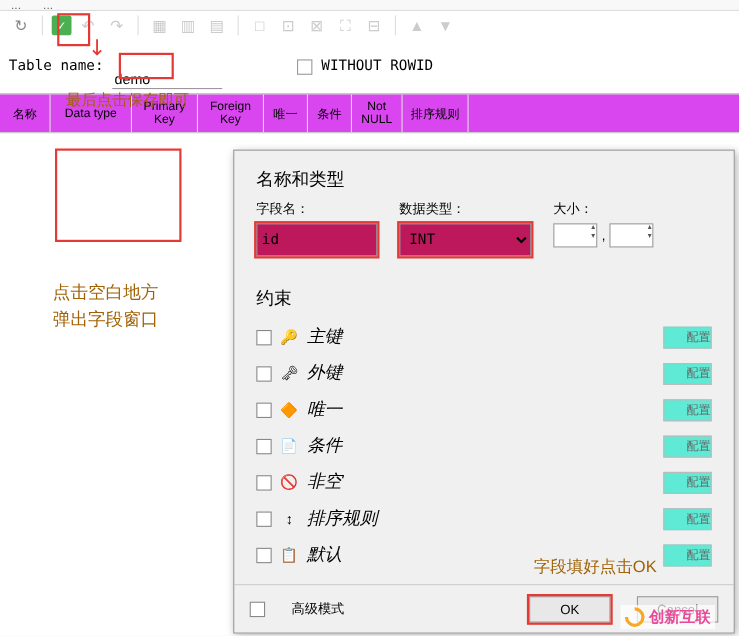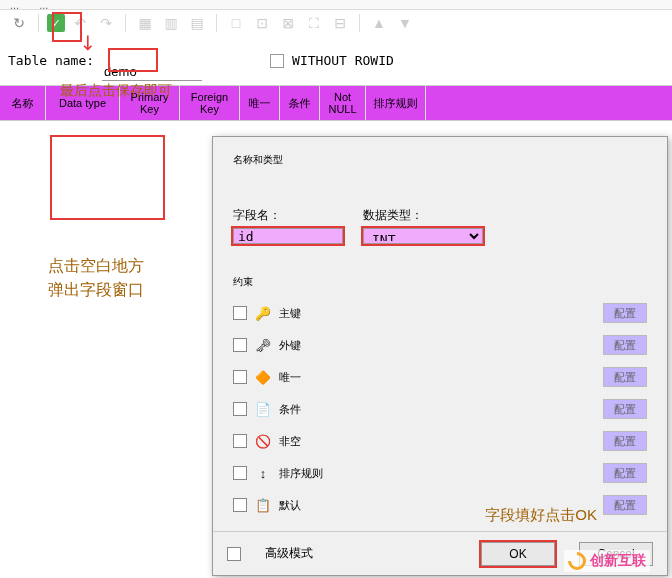--- a/index.html
+++ b/index.html
@@ -39,7 +39,7 @@
 .dlg-title .close { font-size: 16px; color: #333; }
 
 .dlg-body { padding: 10px 20px; }
-.sect-title { font-size: 10px; margin: 6px 0 8px; }
+.sect-title { font-size: 16px; margin: 6px 0 8px; }
 .field-row { display: flex; gap: 20px; }
 .field-col label { font-size: 12px; display: block; margin-bottom: 4px; margin-top: 32px; }
 .field-col input, .field-col select { font-family: monospace; font-size: 13px; padding: 2px 4px; border: 1px solid #999; background: #f0abfc; height: 16px; }

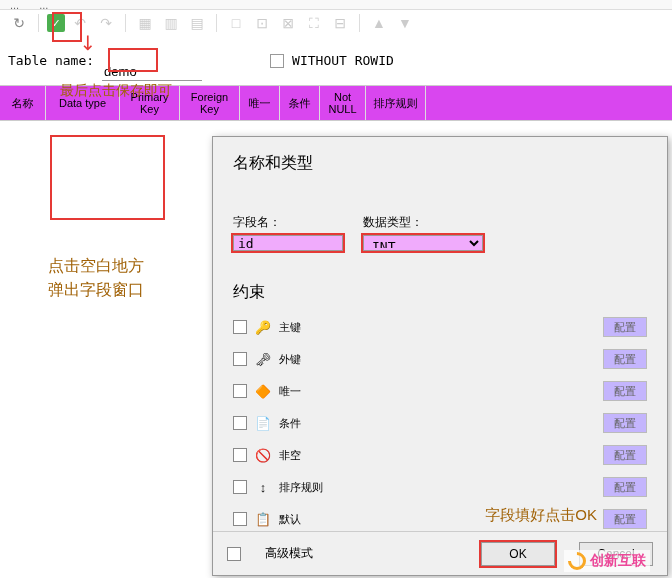--- a/index.html
+++ b/index.html
@@ -41,7 +41,7 @@
 .dlg-body { padding: 10px 20px; }
 .sect-title { font-size: 16px; margin: 6px 0 8px; }
 .field-row { display: flex; gap: 20px; }
-.field-col label { font-size: 12px; display: block; margin-bottom: 4px; margin-top: 32px; }
+.field-col label { font-size: 12px; display: block; margin-bottom: 4px; }
 .field-col input, .field-col select { font-family: monospace; font-size: 13px; padding: 2px 4px; border: 1px solid #999; background: #f0abfc; height: 16px; }
 .red-outline { outline: 2px solid #e53935; }
 .size-group { display: flex; align-items: center; gap: 4px; }

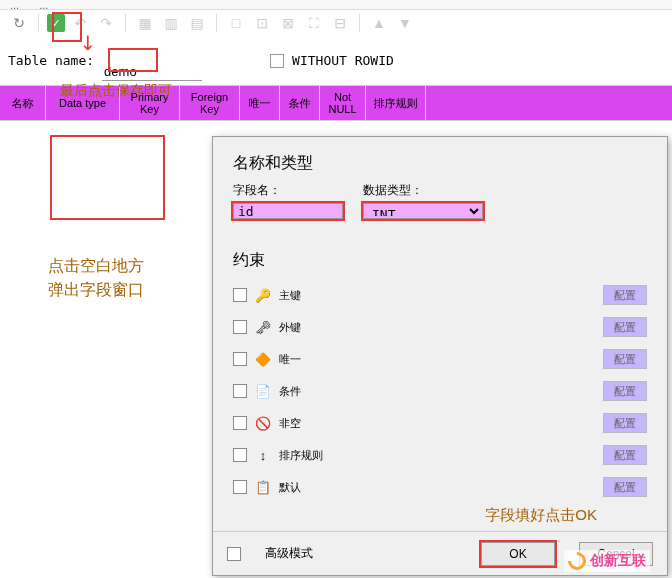--- a/index.html
+++ b/index.html
@@ -133,6 +133,14 @@
         <label>数据类型：</label>
         <select class="red-outline" style="width:120px"><option>INT</option></select>
       </div>
+      <div class="field-col">
+        <label>大小：</label>
+        <div class="size-group">
+          <div class="spinner"></div>
+          <span>,</span>
+          <div class="spinner"></div>
+        </div>
+      </div>
     </div>
 
     <div class="constraints">

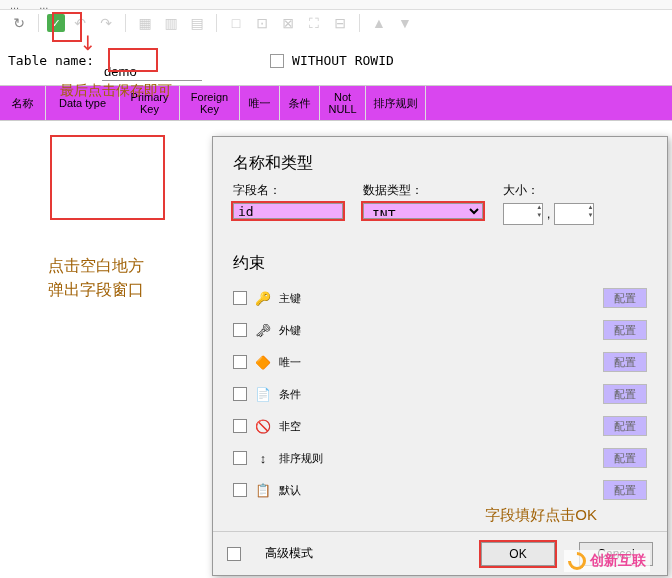--- a/index.html
+++ b/index.html
@@ -42,7 +42,7 @@
 .sect-title { font-size: 16px; margin: 6px 0 8px; }
 .field-row { display: flex; gap: 20px; }
 .field-col label { font-size: 12px; display: block; margin-bottom: 4px; }
-.field-col input, .field-col select { font-family: monospace; font-size: 13px; padding: 2px 4px; border: 1px solid #999; background: #f0abfc; height: 16px; }
+.field-col input, .field-col select { font-family: monospace; font-size: 13px; padding: 2px 4px; border: 1px solid #999; background: #be185d; height: 30px; }
 .red-outline { outline: 2px solid #e53935; }
 .size-group { display: flex; align-items: center; gap: 4px; }
 .spinner { width: 40px; height: 22px; border: 1px solid #999; background: #fff; position: relative; }

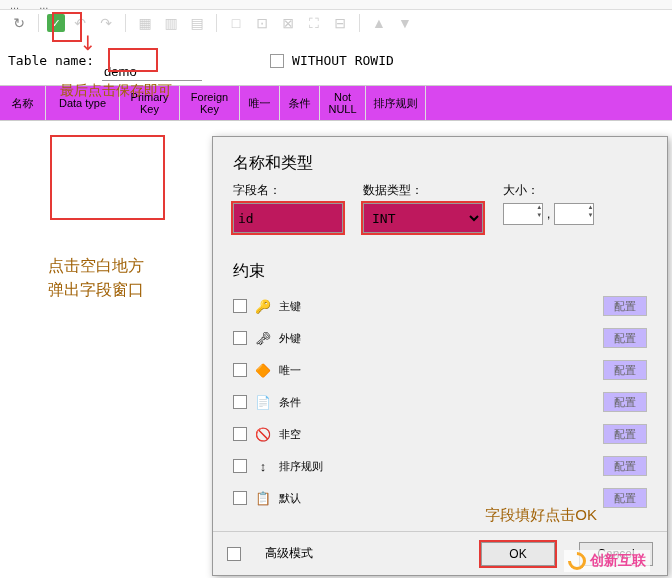--- a/index.html
+++ b/index.html
@@ -52,7 +52,7 @@
 .crow { display: flex; align-items: center; padding: 6px 0; gap: 8px; }
 .crow .cb { width: 14px; height: 14px; border: 1px solid #888; background: #fff; }
 .crow .ci { width: 16px; text-align: center; font-size: 13px; }
-.crow .cl { flex: 1; font-size: 11px; }
+.crow .cl { flex: 1; font-size: 16px; font-style: italic; }
 .crow .cfg { width: 44px; height: 20px; background: #c4b5fd; border: 1px solid #bbb; font-size: 11px; text-align: center; line-height: 18px; color: #666; }
 
 .dlg-foot { position: absolute; left: 0; right: 0; bottom: 0; border-top: 1px solid #ccc; height: 44px; display: flex; align-items: center; padding: 0 14px; gap: 24px; }

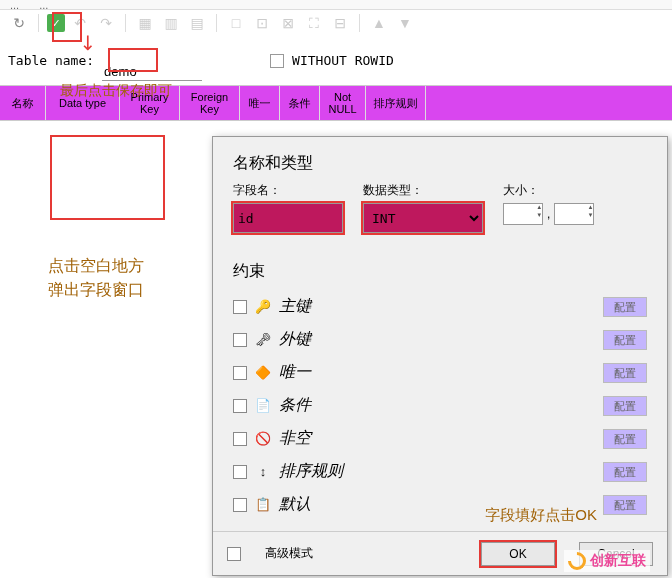--- a/index.html
+++ b/index.html
@@ -53,7 +53,7 @@
 .crow .cb { width: 14px; height: 14px; border: 1px solid #888; background: #fff; }
 .crow .ci { width: 16px; text-align: center; font-size: 13px; }
 .crow .cl { flex: 1; font-size: 16px; font-style: italic; }
-.crow .cfg { width: 44px; height: 20px; background: #c4b5fd; border: 1px solid #bbb; font-size: 11px; text-align: center; line-height: 18px; color: #666; }
+.crow .cfg { width: 44px; height: 20px; background: #5eead4; border: 1px solid #bbb; font-size: 11px; text-align: right; line-height: 18px; color: #666; }
 
 .dlg-foot { position: absolute; left: 0; right: 0; bottom: 0; border-top: 1px solid #ccc; height: 44px; display: flex; align-items: center; padding: 0 14px; gap: 24px; }
 .dlg-foot .cb { width: 14px; height: 14px; border: 1px solid #888; background: #fff; }

